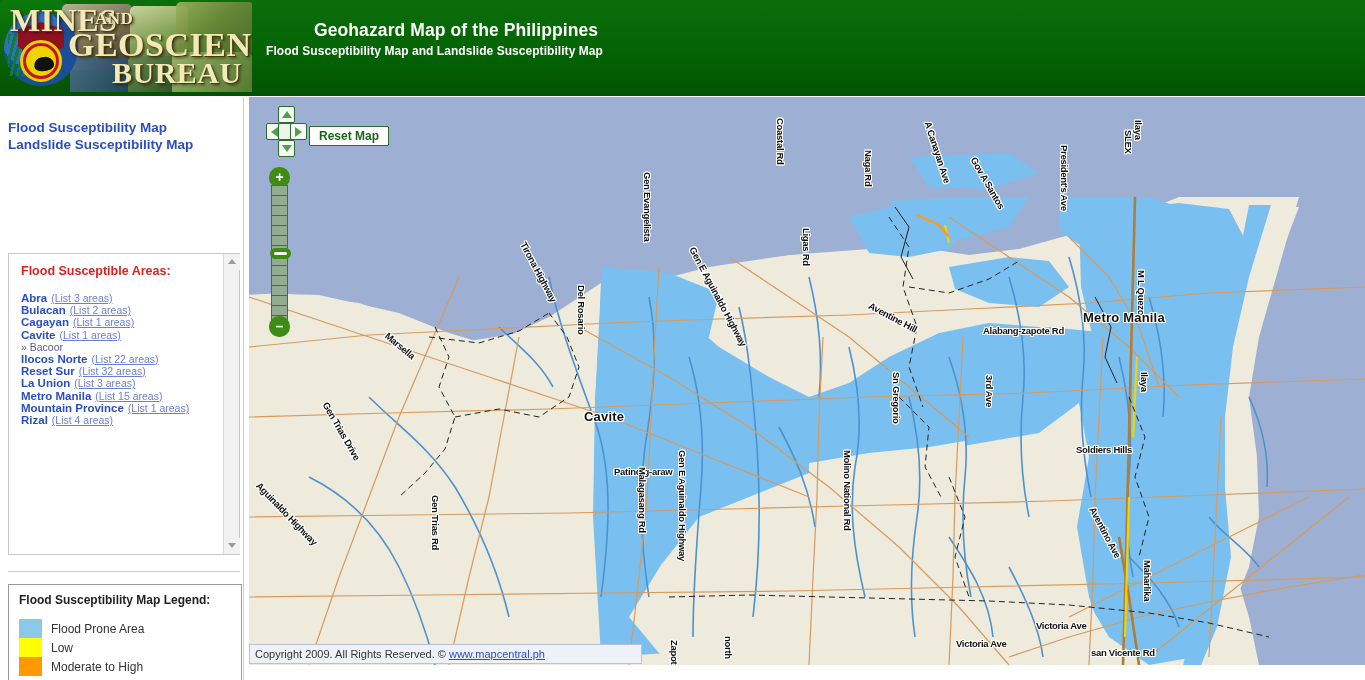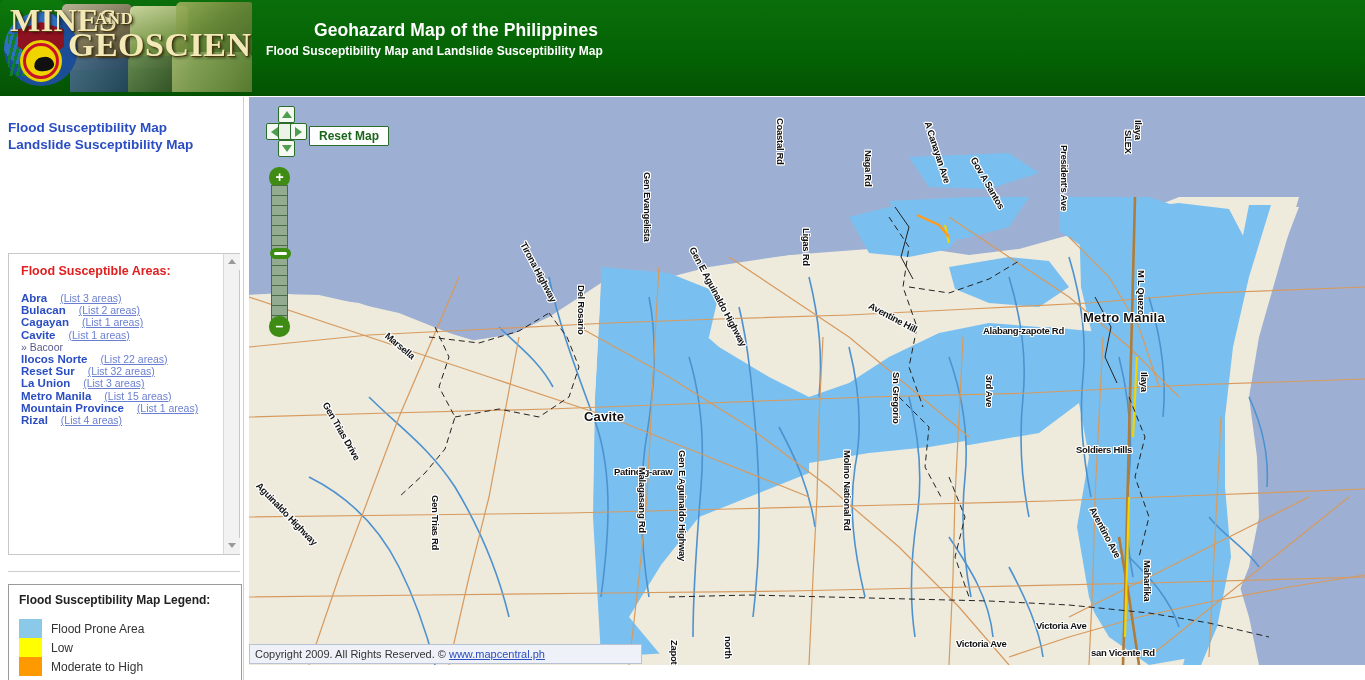--- a/index.html
+++ b/index.html
@@ -241,6 +241,7 @@
     <span class="logo-word" id="lw-mines">MINES</span>
     <span class="logo-word" id="lw-and">AND</span>
     <span class="logo-word" id="lw-geo">GEOSCIENCES</span>
+    <span class="logo-word" id="lw-bureau">BUREAU</span>
   </div>
 
   <div id="header-titles">

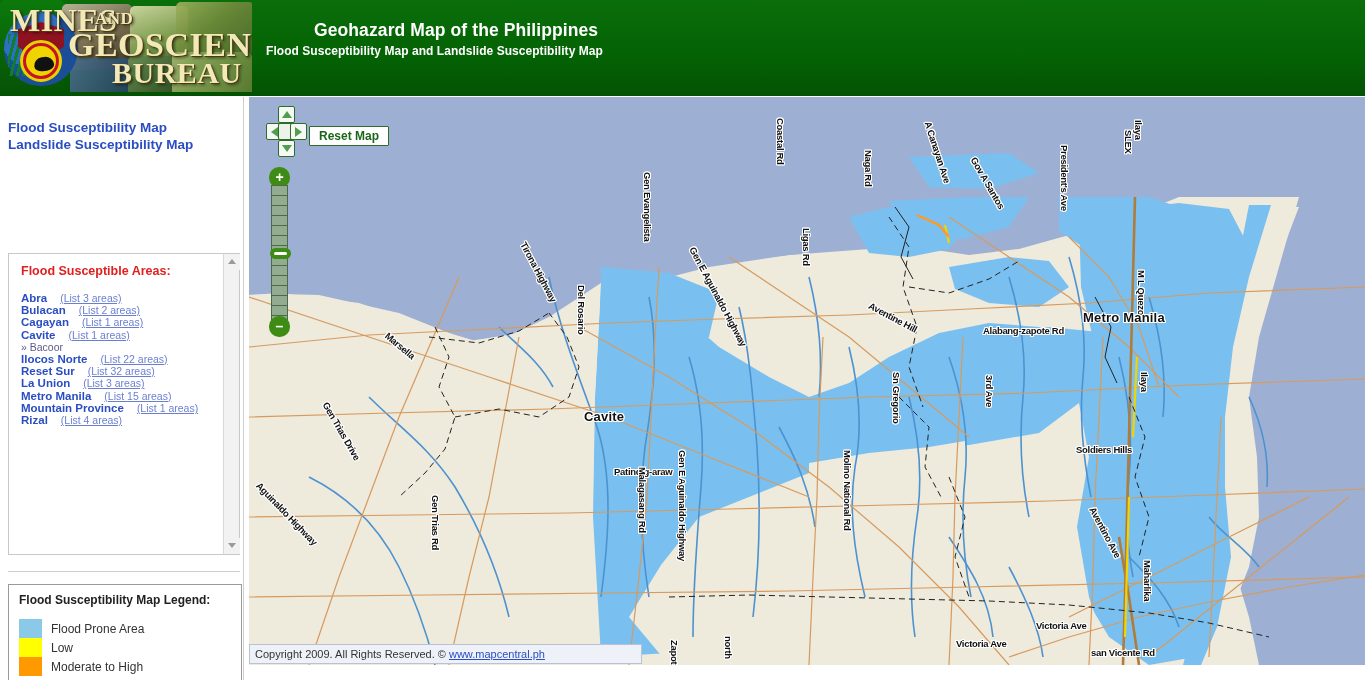--- a/index.html
+++ b/index.html
@@ -114,7 +114,7 @@
   }
   .area-row{line-height:12.2px;white-space:nowrap;margin-bottom:0px;padding-bottom:0px;}
   .area-name{color:#2a4ec2;font-weight:bold;font-size:11.5px;text-decoration:none;}
-  .area-count{color:#6b7fd0;font-size:10.5px;margin-left:13px;}
+  .area-count{color:#6b7fd0;font-size:10.5px;margin-left:4px;}
   .area-child{color:#5a5a8a;font-size:10.5px;}
   
   #areas-sb{

